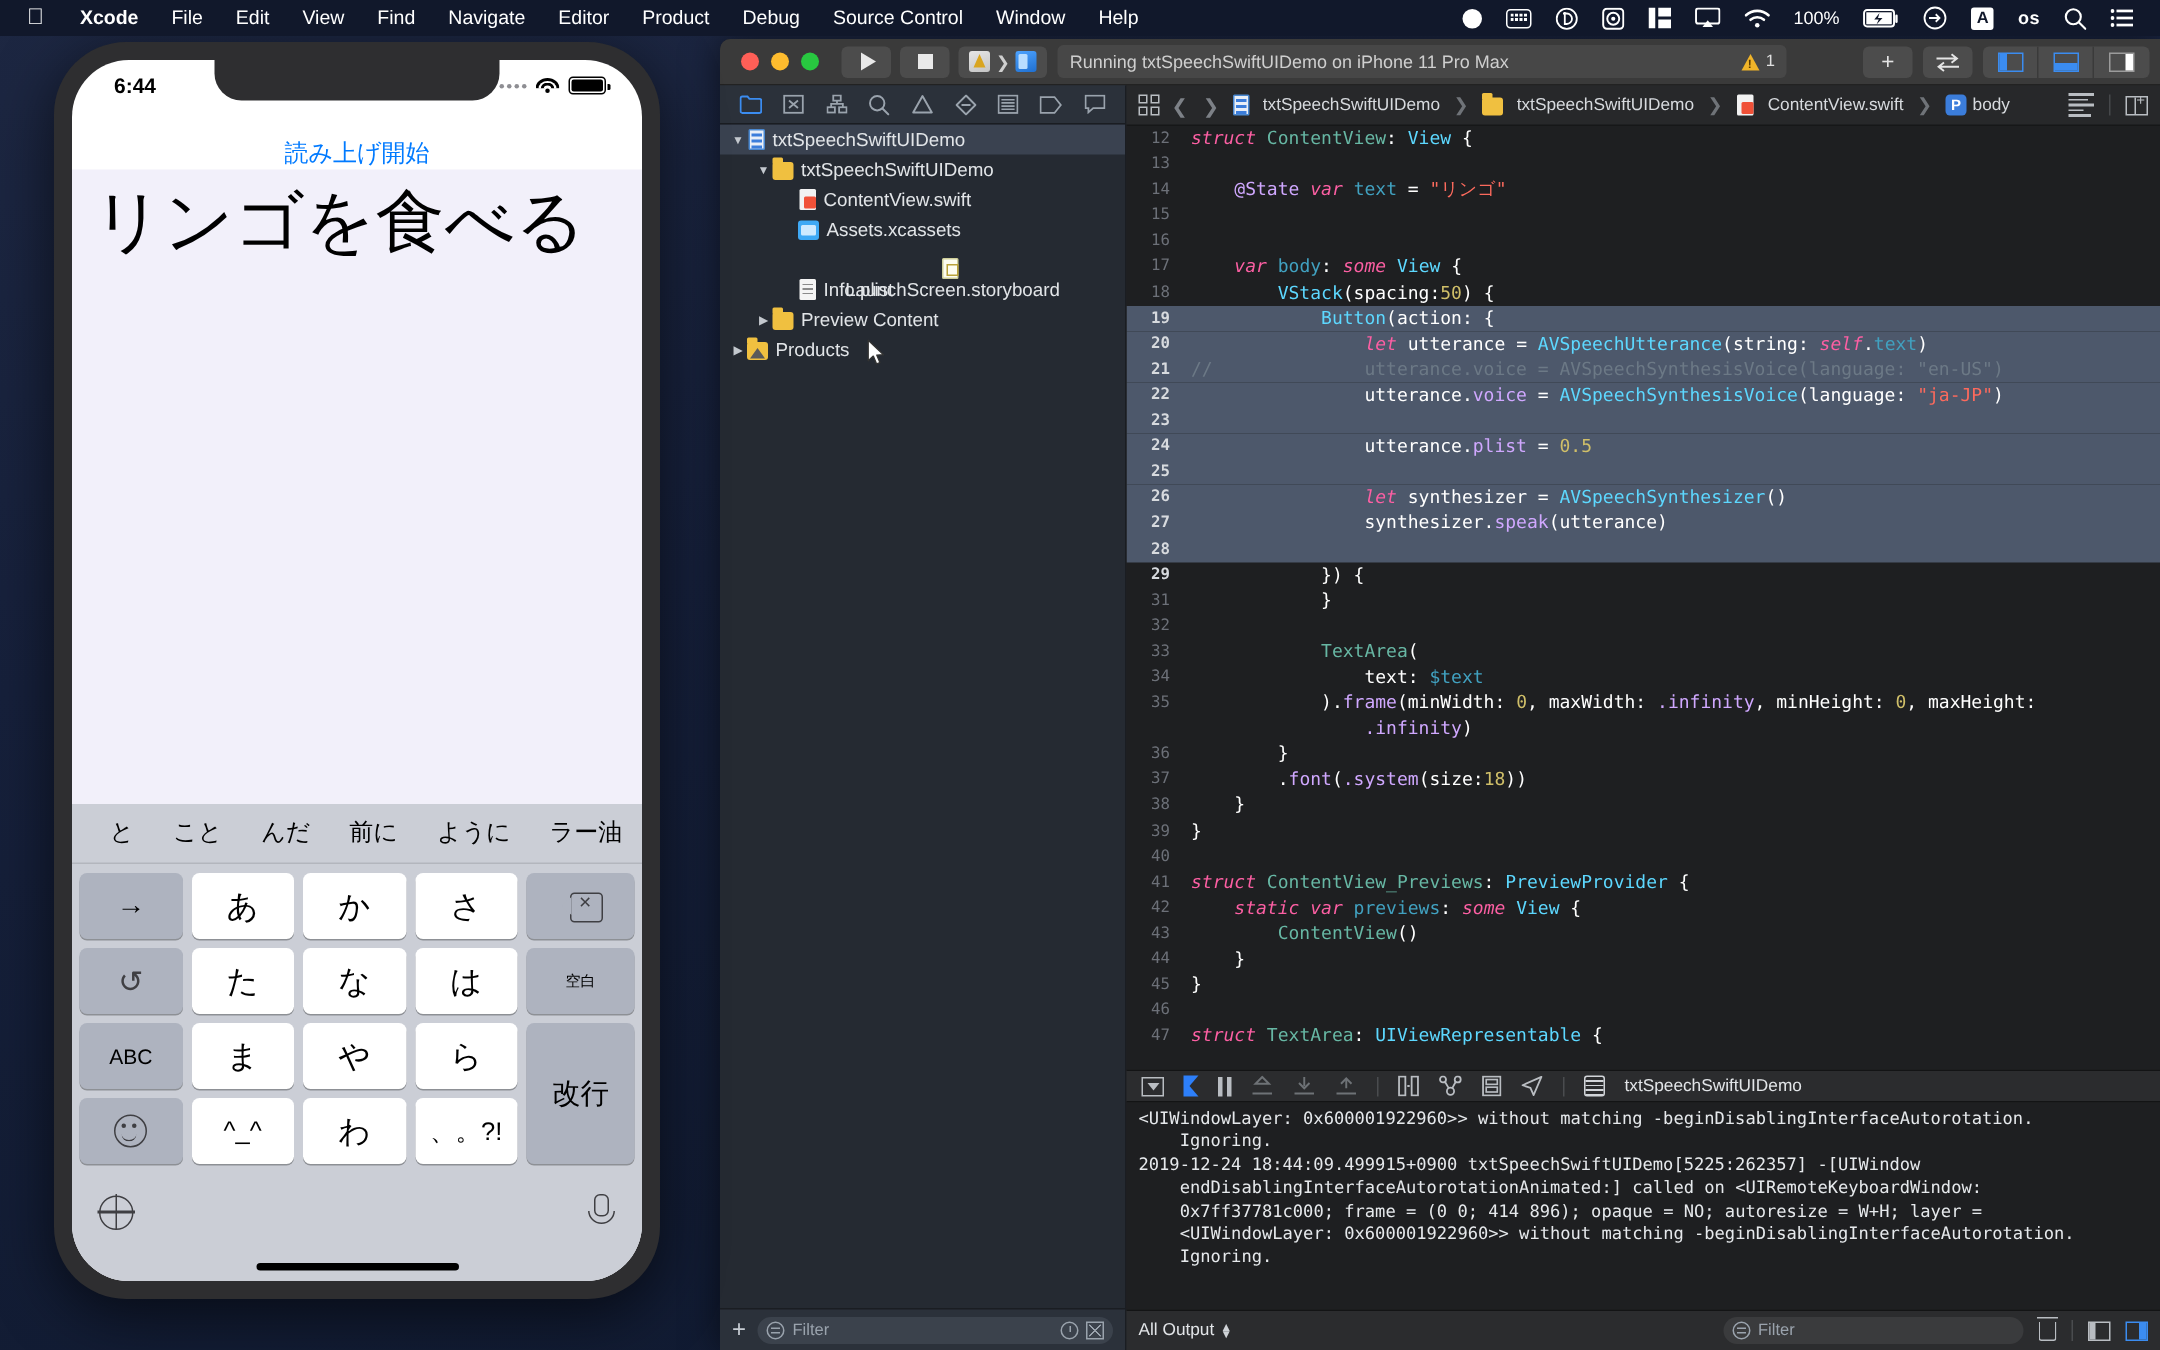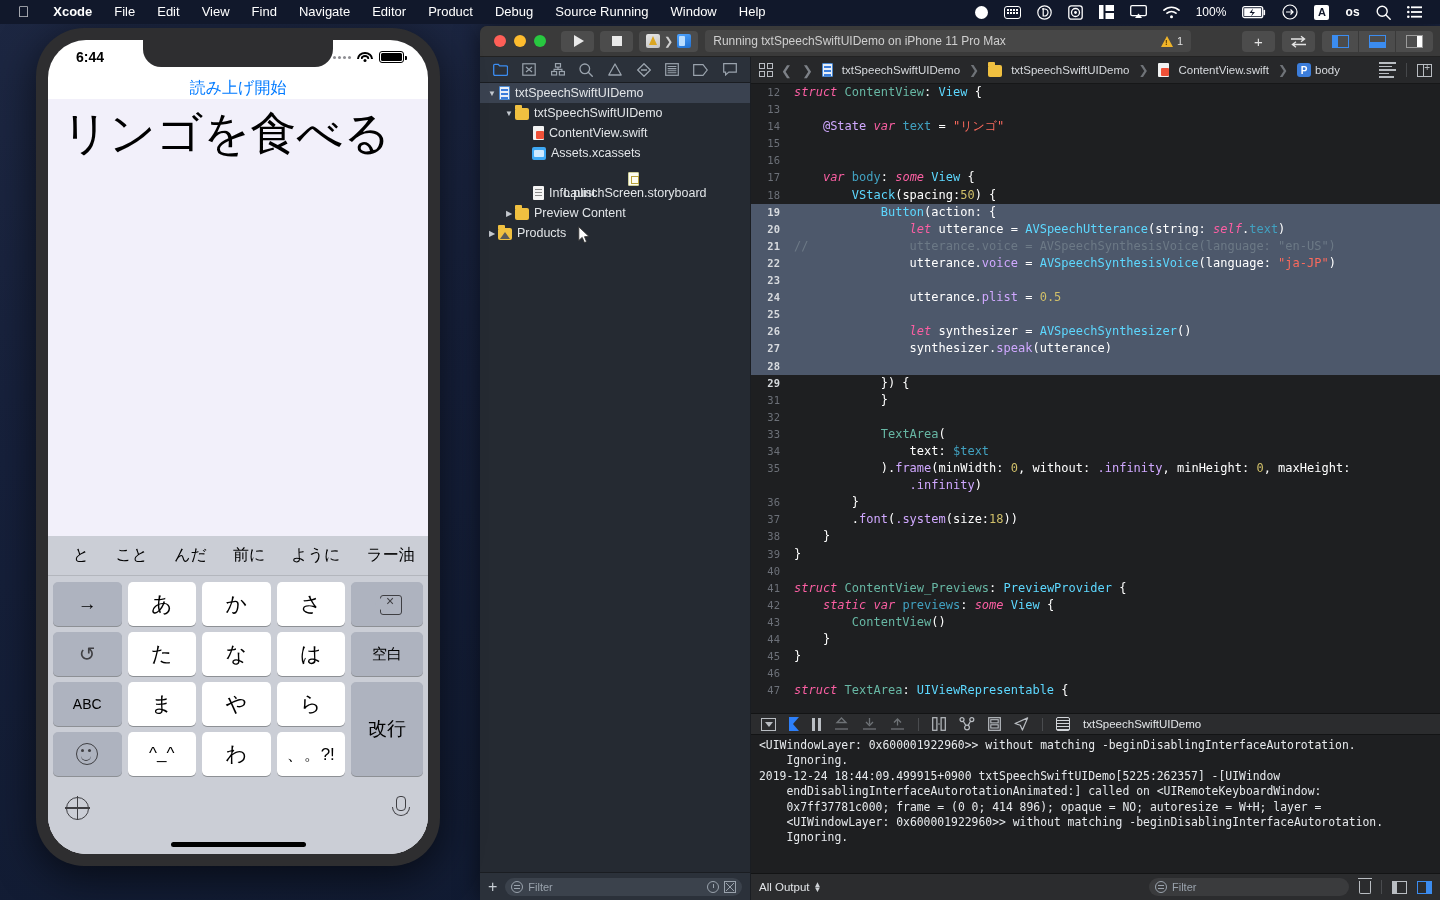--- a/index.html
+++ b/index.html
@@ -495,7 +495,7 @@
       <div class="mi">Editor</div>
       <div class="mi">Product</div>
       <div class="mi">Debug</div>
-      <div class="mi">Source Running</div>
+      <div class="mi">Source Control</div>
       <div class="mi">Window</div>
       <div class="mi">Help</div>
     </div>

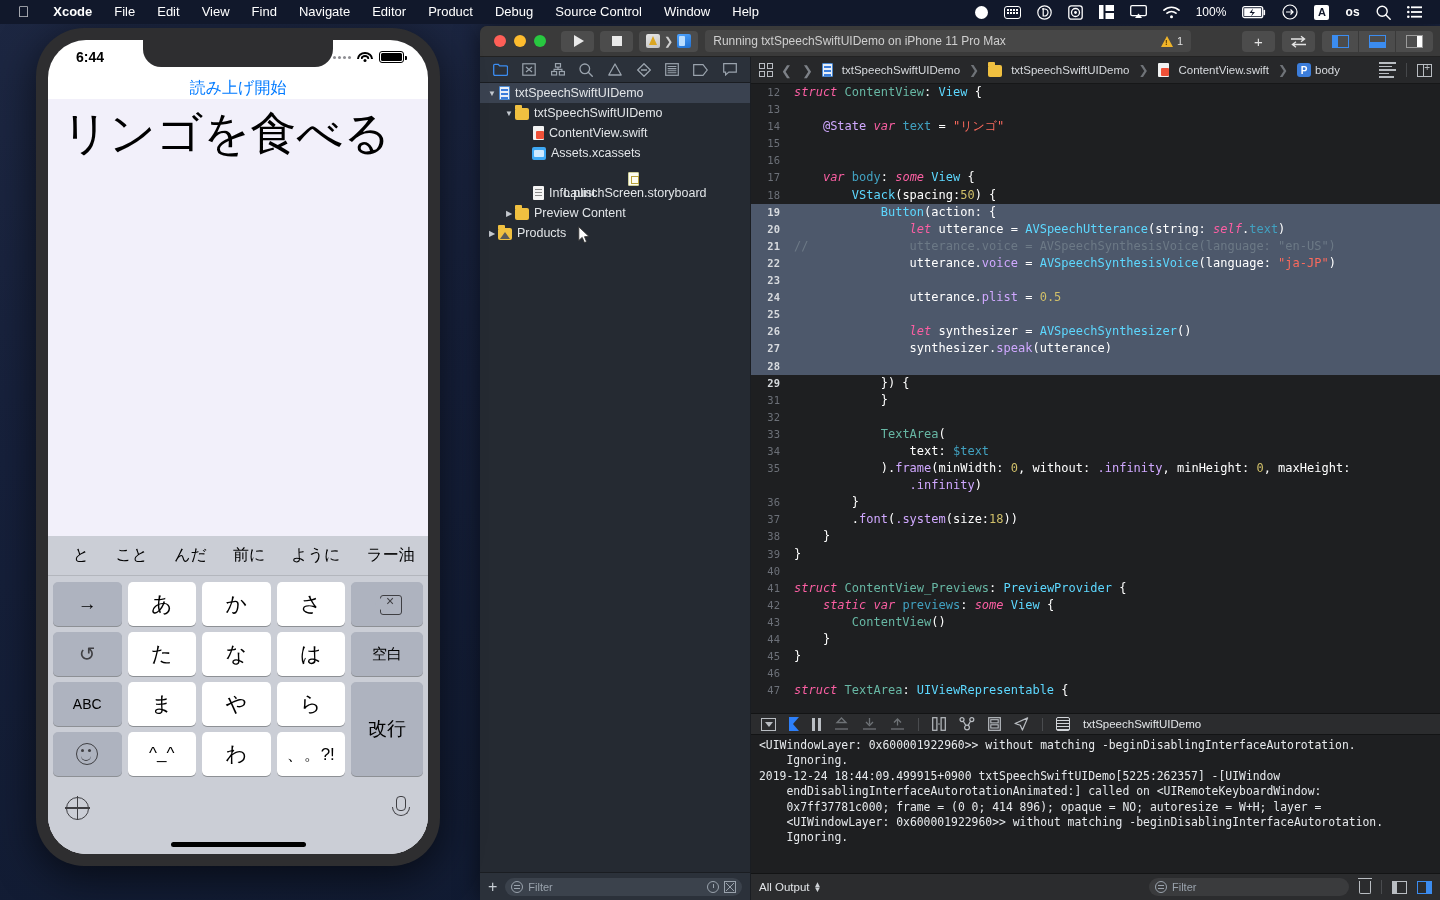--- a/index.html
+++ b/index.html
@@ -403,7 +403,7 @@
 
   #app-button {
     text-align: center; color: #007aff; font-size: 16px;
-    padding: 4px 0 0 0; flex: 0 0 auto;
+    padding: 4px 0 0 0; flex: 0 0 auto; margin-top: 14px;
   }
   #app-textarea {
     flex: 1; background: #f2f0fa; color: #000;

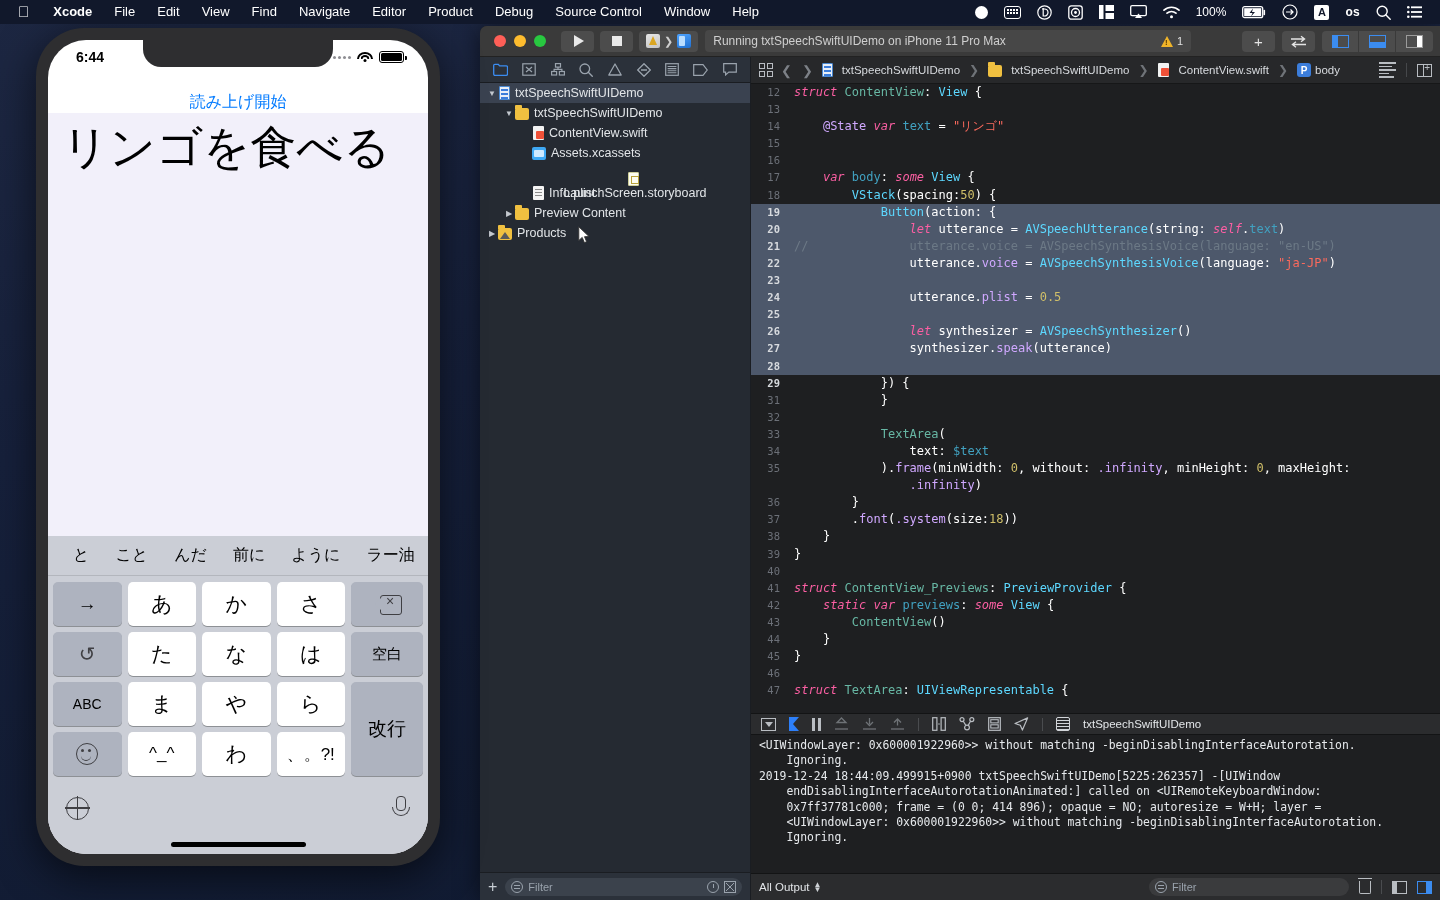--- a/index.html
+++ b/index.html
@@ -831,7 +831,7 @@
             <div class="code-row"><span class="gut">32</span><span class="ln"><span class="pl"></span></span></div>
             <div class="code-row"><span class="gut">33</span><span class="ln"><span class="pl">            </span><span class="pr">TextArea</span><span class="pl">(</span></span></div>
             <div class="code-row"><span class="gut">34</span><span class="ln"><span class="pl">                text: </span><span class="va">$text</span></span></div>
-            <div class="code-row"><span class="gut">35</span><span class="ln"><span class="pl">            ).</span><span class="mt">frame</span><span class="pl">(minWidth: </span><span class="nu">0</span><span class="pl">, without: </span><span class="mt">.infinity</span><span class="pl">, minHeight: </span><span class="nu">0</span><span class="pl">, maxHeight:</span></span></div>
+            <div class="code-row"><span class="gut">35</span><span class="ln"><span class="pl">            ).</span><span class="mt">frame</span><span class="pl">(minWidth: </span><span class="nu">0</span><span class="pl">, maxWidth: </span><span class="mt">.infinity</span><span class="pl">, minHeight: </span><span class="nu">0</span><span class="pl">, maxHeight:</span></span></div>
             <div class="code-row"><span class="gut"></span><span class="ln"><span class="pl">                </span><span class="mt">.infinity</span><span class="pl">)</span></span></div>
             <div class="code-row"><span class="gut">36</span><span class="ln"><span class="pl">        }</span></span></div>
             <div class="code-row"><span class="gut">37</span><span class="ln"><span class="pl">        .</span><span class="mt">font</span><span class="pl">(</span><span class="mt">.system</span><span class="pl">(size:</span><span class="nu">18</span><span class="pl">))</span></span></div>

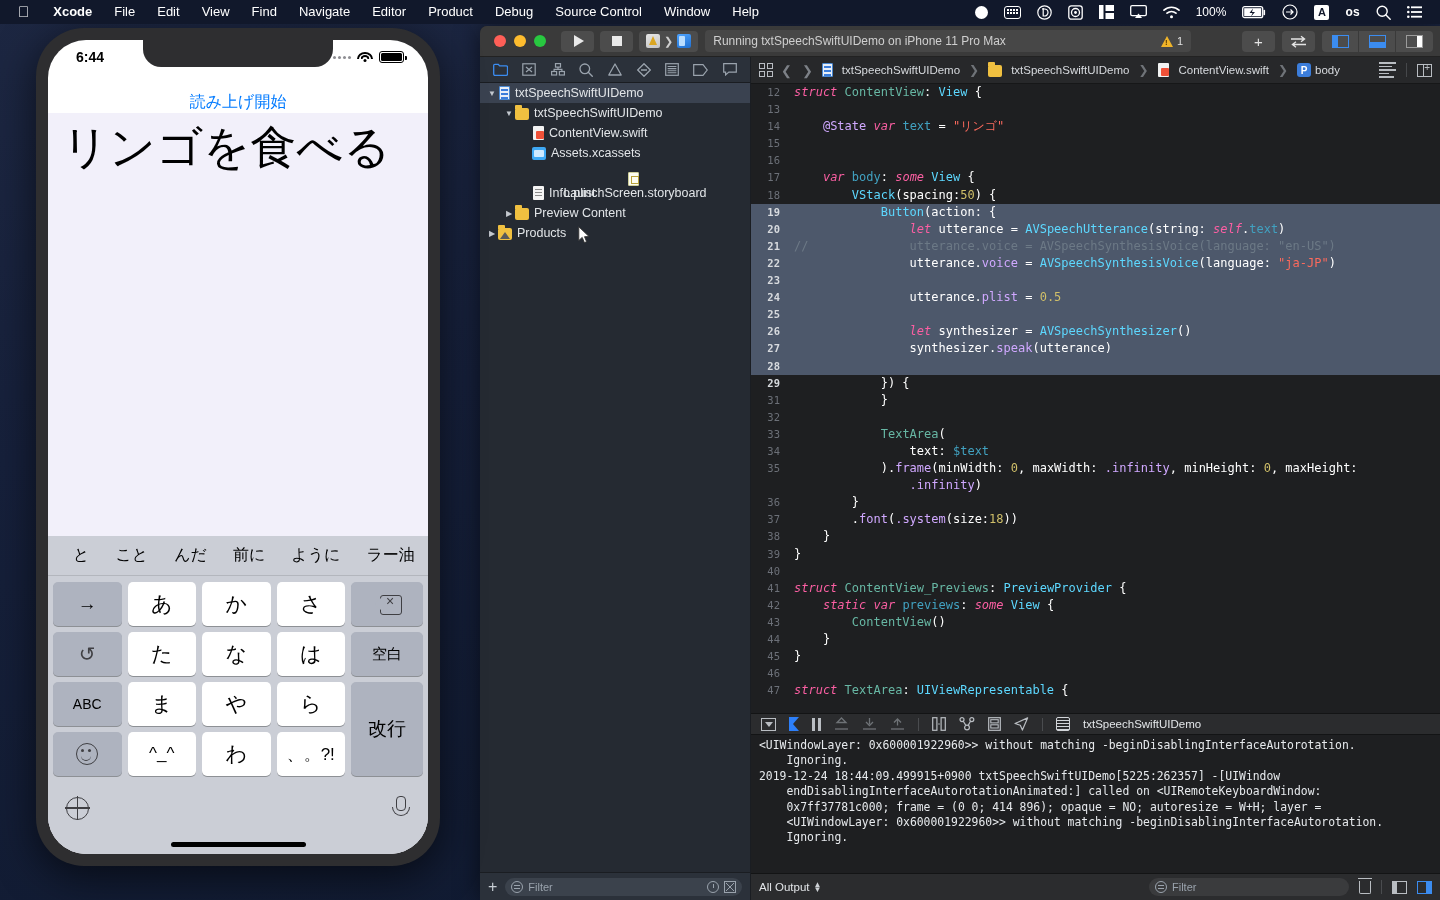--- a/index.html
+++ b/index.html
@@ -1061,7 +1061,7 @@
                 </div>
                 <div style="margin-bottom: 6px;">
                   <div class="key fn" style="flex: 0 0 auto; width: 72px;">
-                    <span style="font-size: 15px;">空白</span>
+                    <span style="font-size: 10px;">空白</span>
                   </div>
                 </div>
                 <div>

